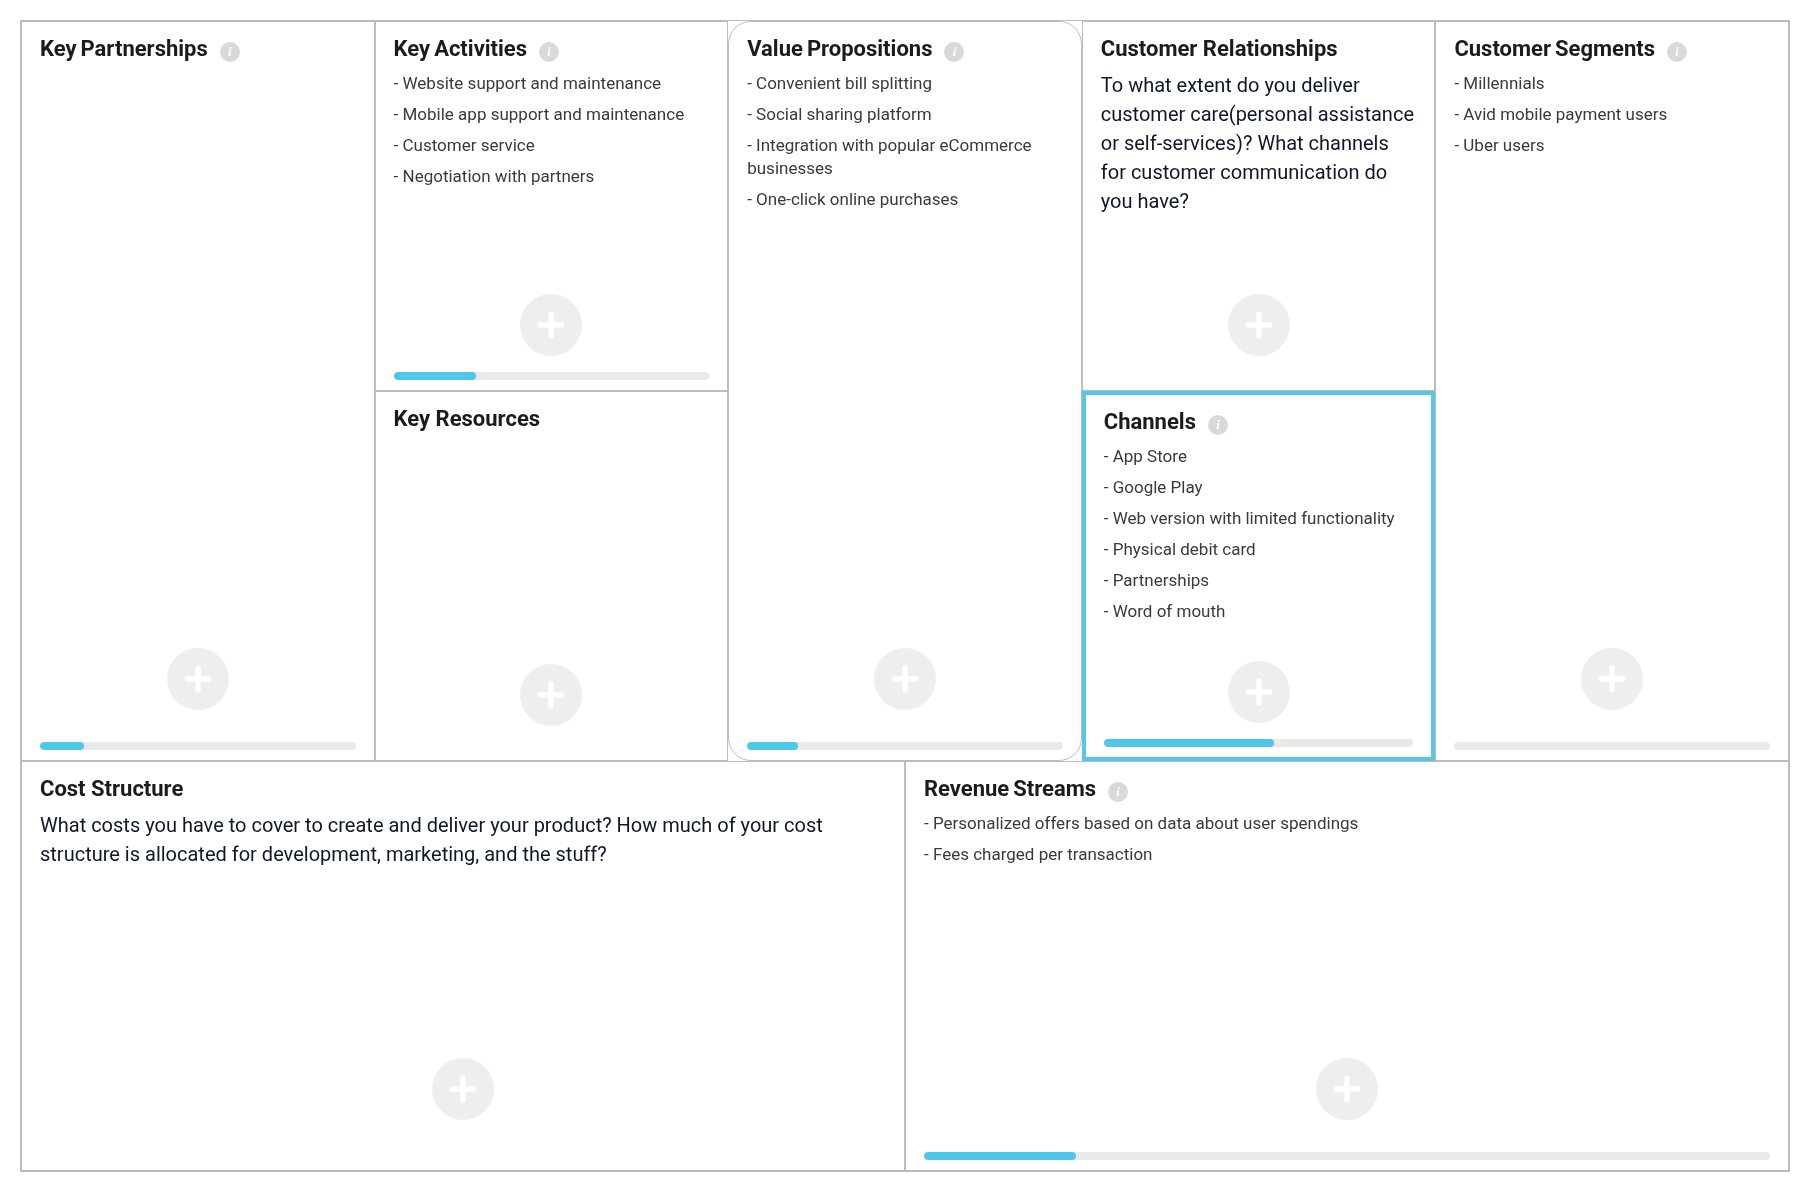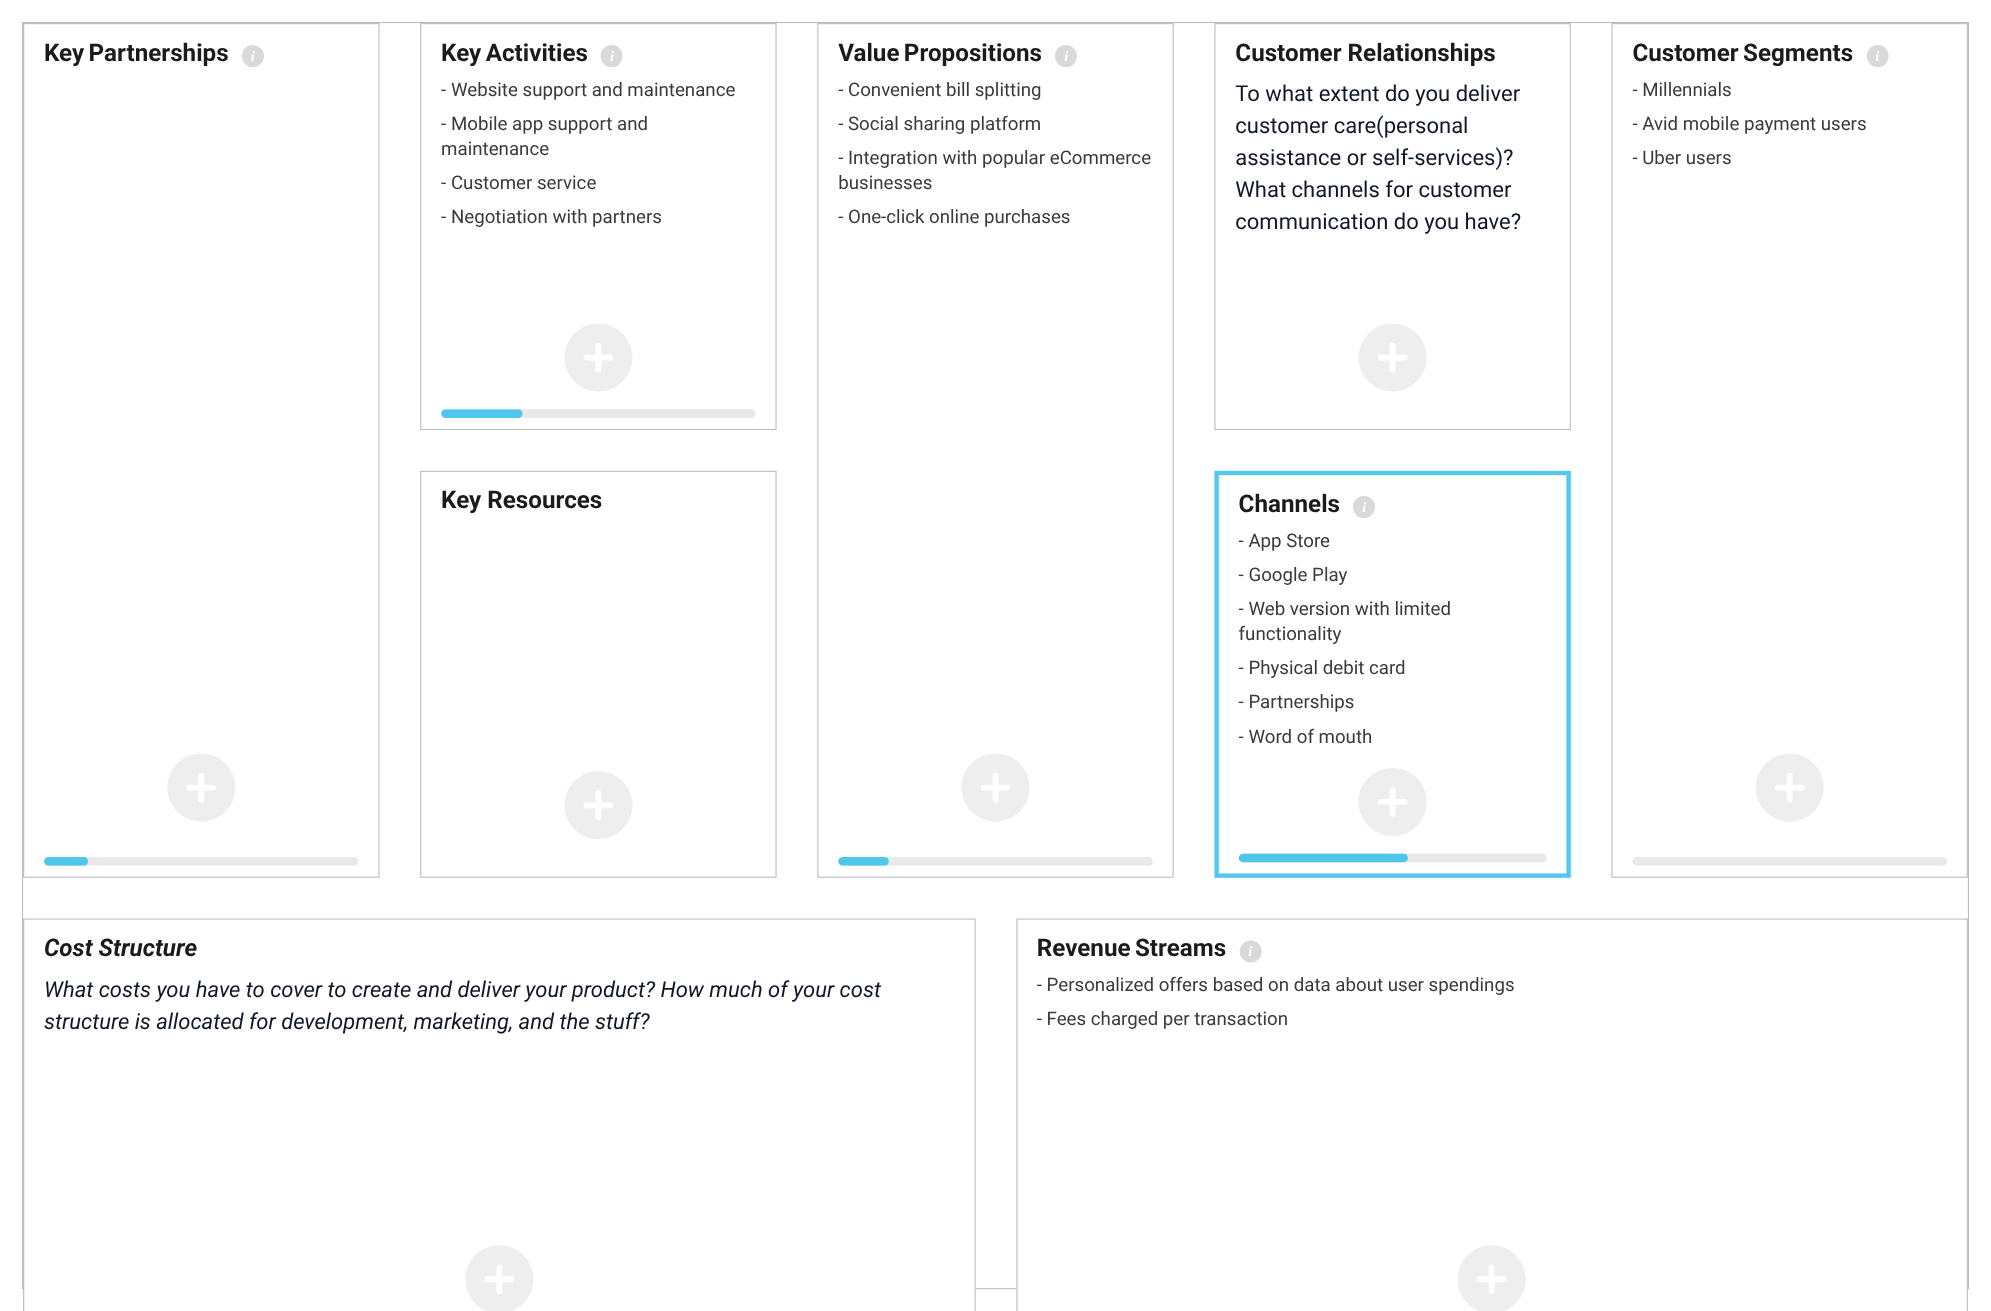--- a/index.html
+++ b/index.html
@@ -21,7 +21,6 @@
     display: grid;
     grid-template-columns: repeat(10, 1fr);
     grid-template-rows: 370px 370px 410px;
-    gap: 37px;
   }
   .cell {
     position: relative;

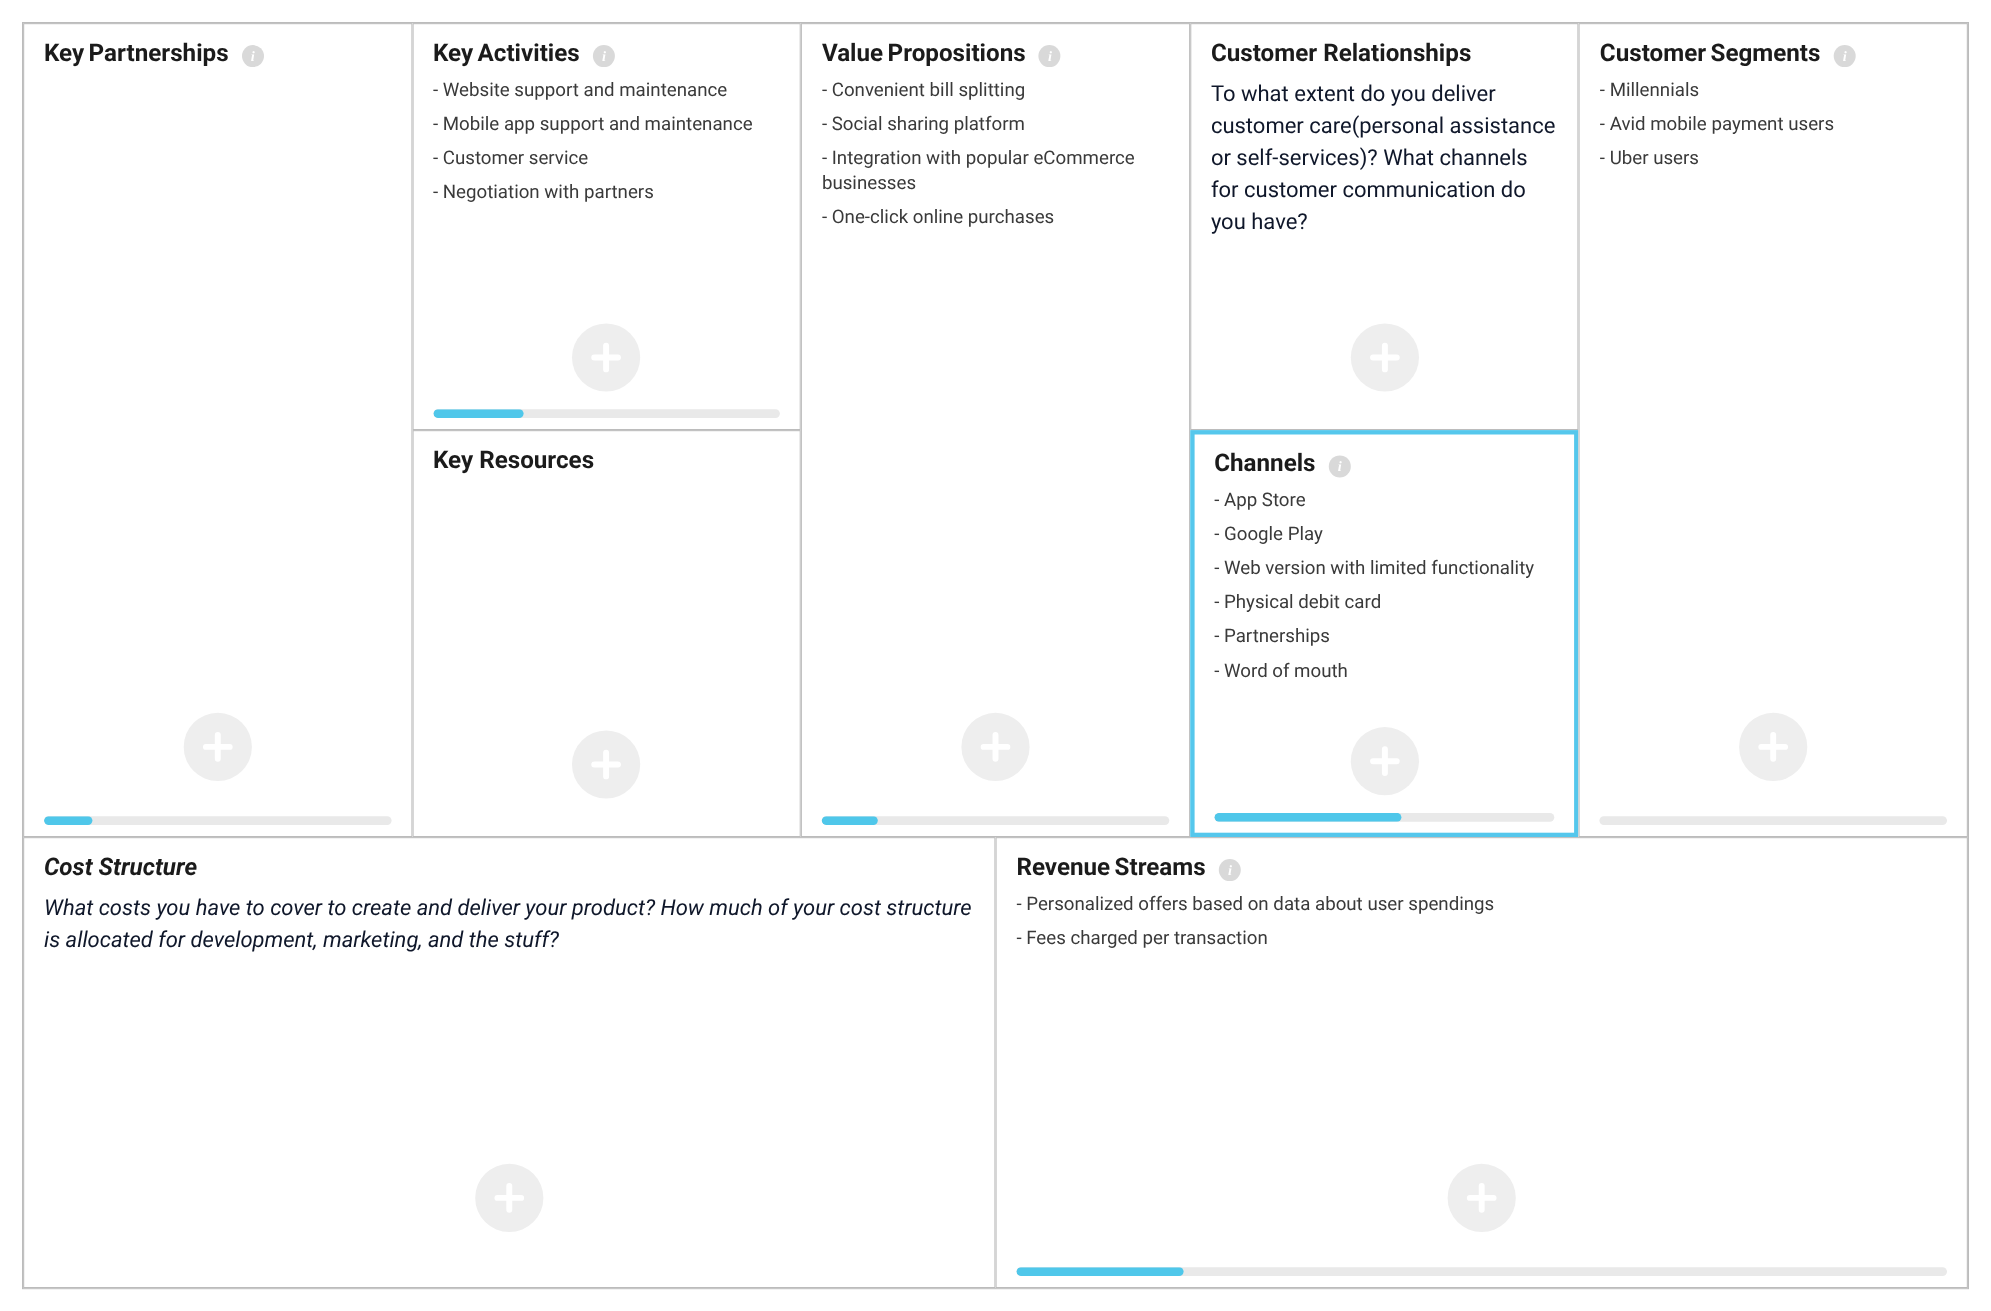--- a/index.html
+++ b/index.html
@@ -119,7 +119,7 @@
   .kp { grid-column: 1 / span 2; grid-row: 1 / span 2; }
   .ka { grid-column: 3 / span 2; grid-row: 1; }
   .kr { grid-column: 3 / span 2; grid-row: 2; }
-  .vp { grid-column: 5 / span 2; grid-row: 1 / span 2; }
+  .vp { grid-column: 5 / span 2; grid-row: 1 / span 2; border-radius: 23px; }
   .cr { grid-column: 7 / span 2; grid-row: 1; }
   .ch { grid-column: 7 / span 2; grid-row: 2; }
   .cs { grid-column: 9 / span 2; grid-row: 1 / span 2; }

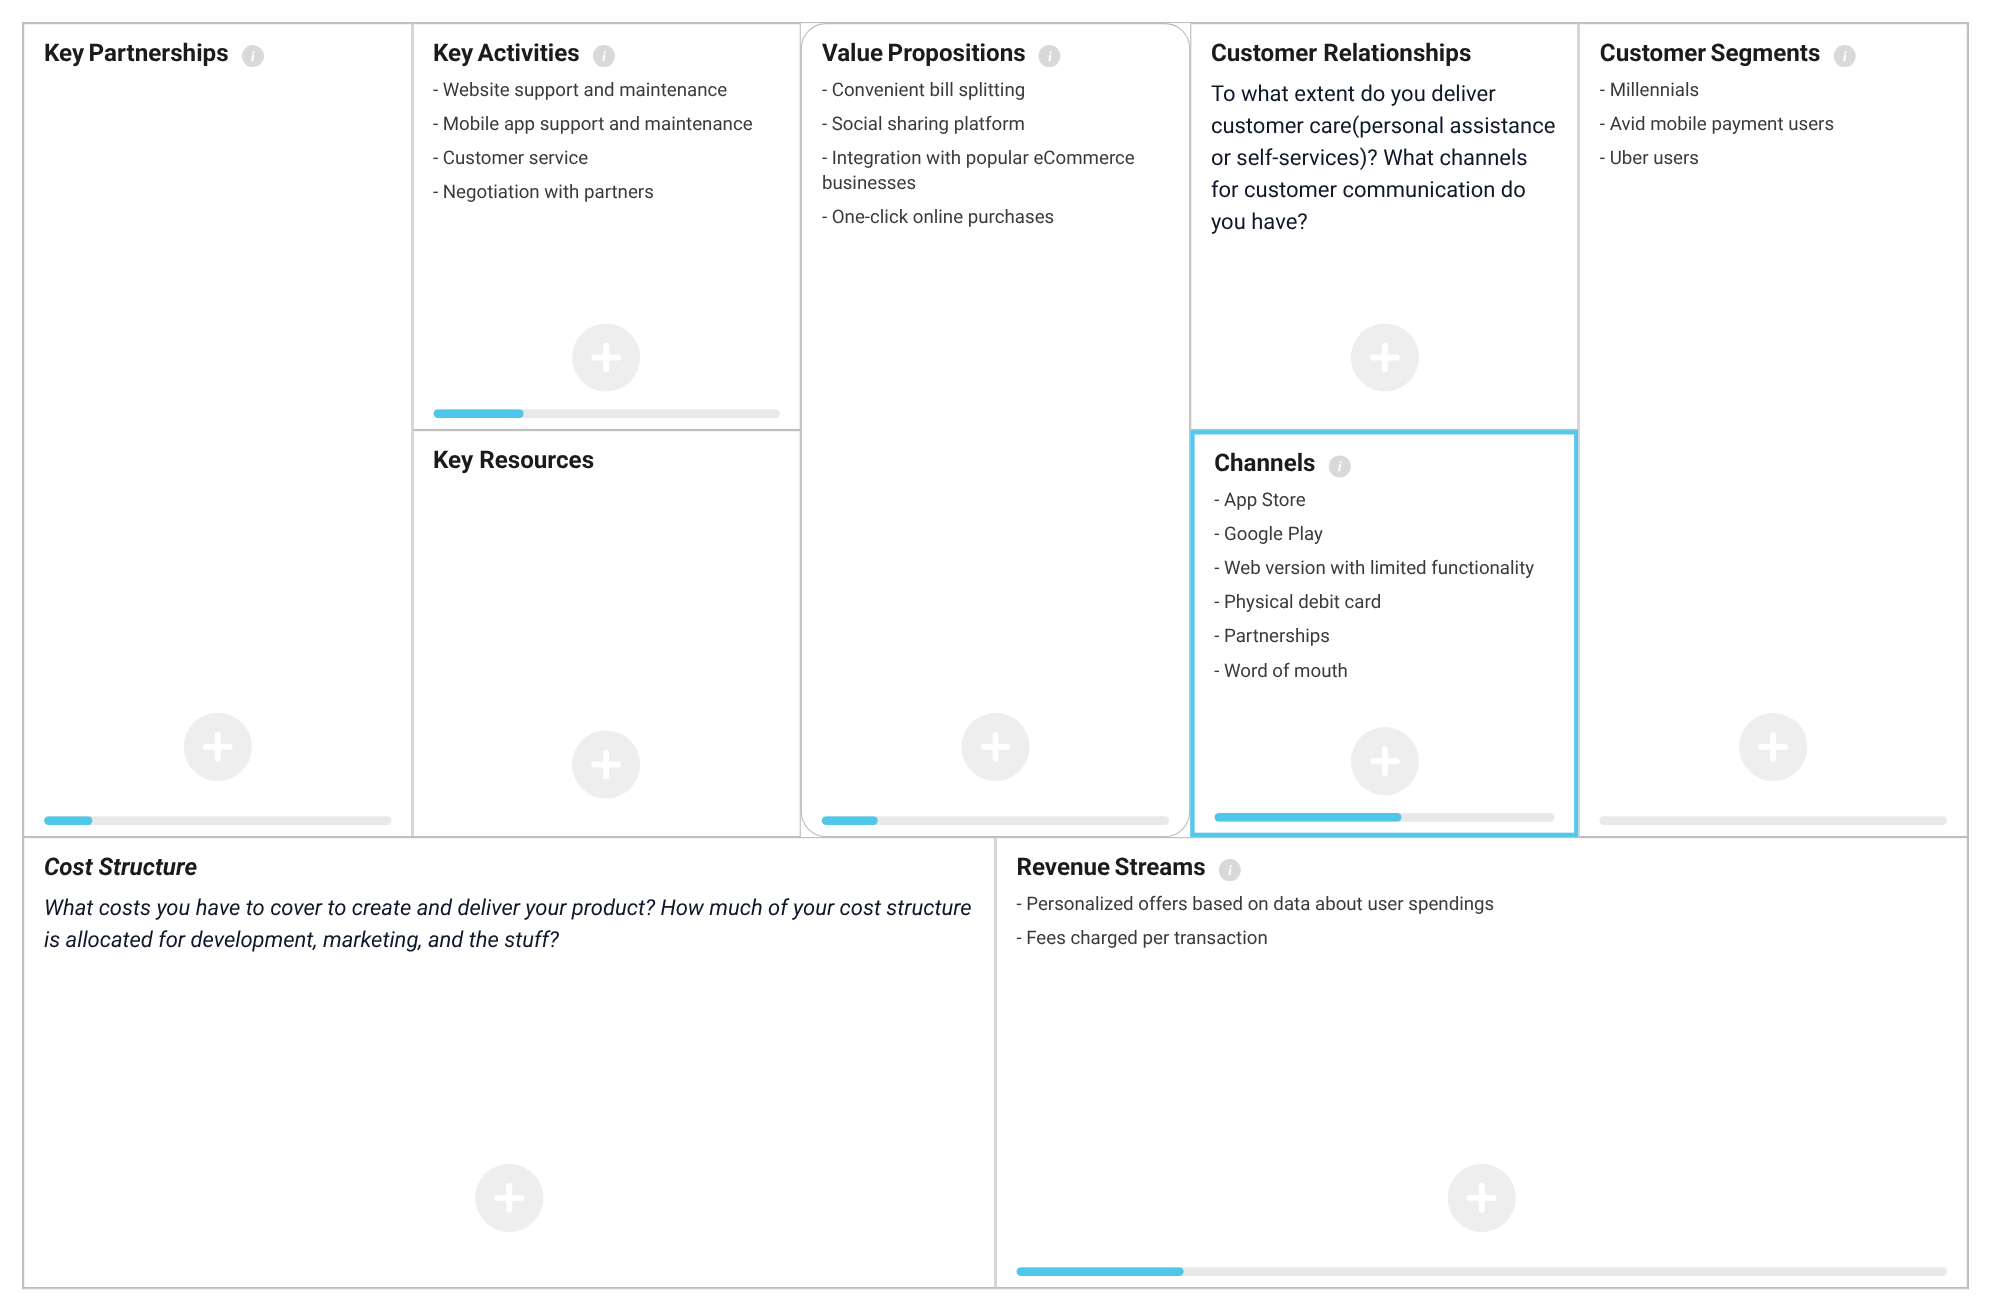--- a/index.html
+++ b/index.html
@@ -123,7 +123,7 @@
   .cr { grid-column: 7 / span 2; grid-row: 1; }
   .ch { grid-column: 7 / span 2; grid-row: 2; }
   .cs { grid-column: 9 / span 2; grid-row: 1 / span 2; }
-  .cost { grid-column: 1 / span 5; grid-row: 3; font-style: italic; }
+  .cost { grid-column: 1 / span 5; grid-row: 3; }
   .rev  { grid-column: 6 / span 5; grid-row: 3; }
 </style>
 </head>

